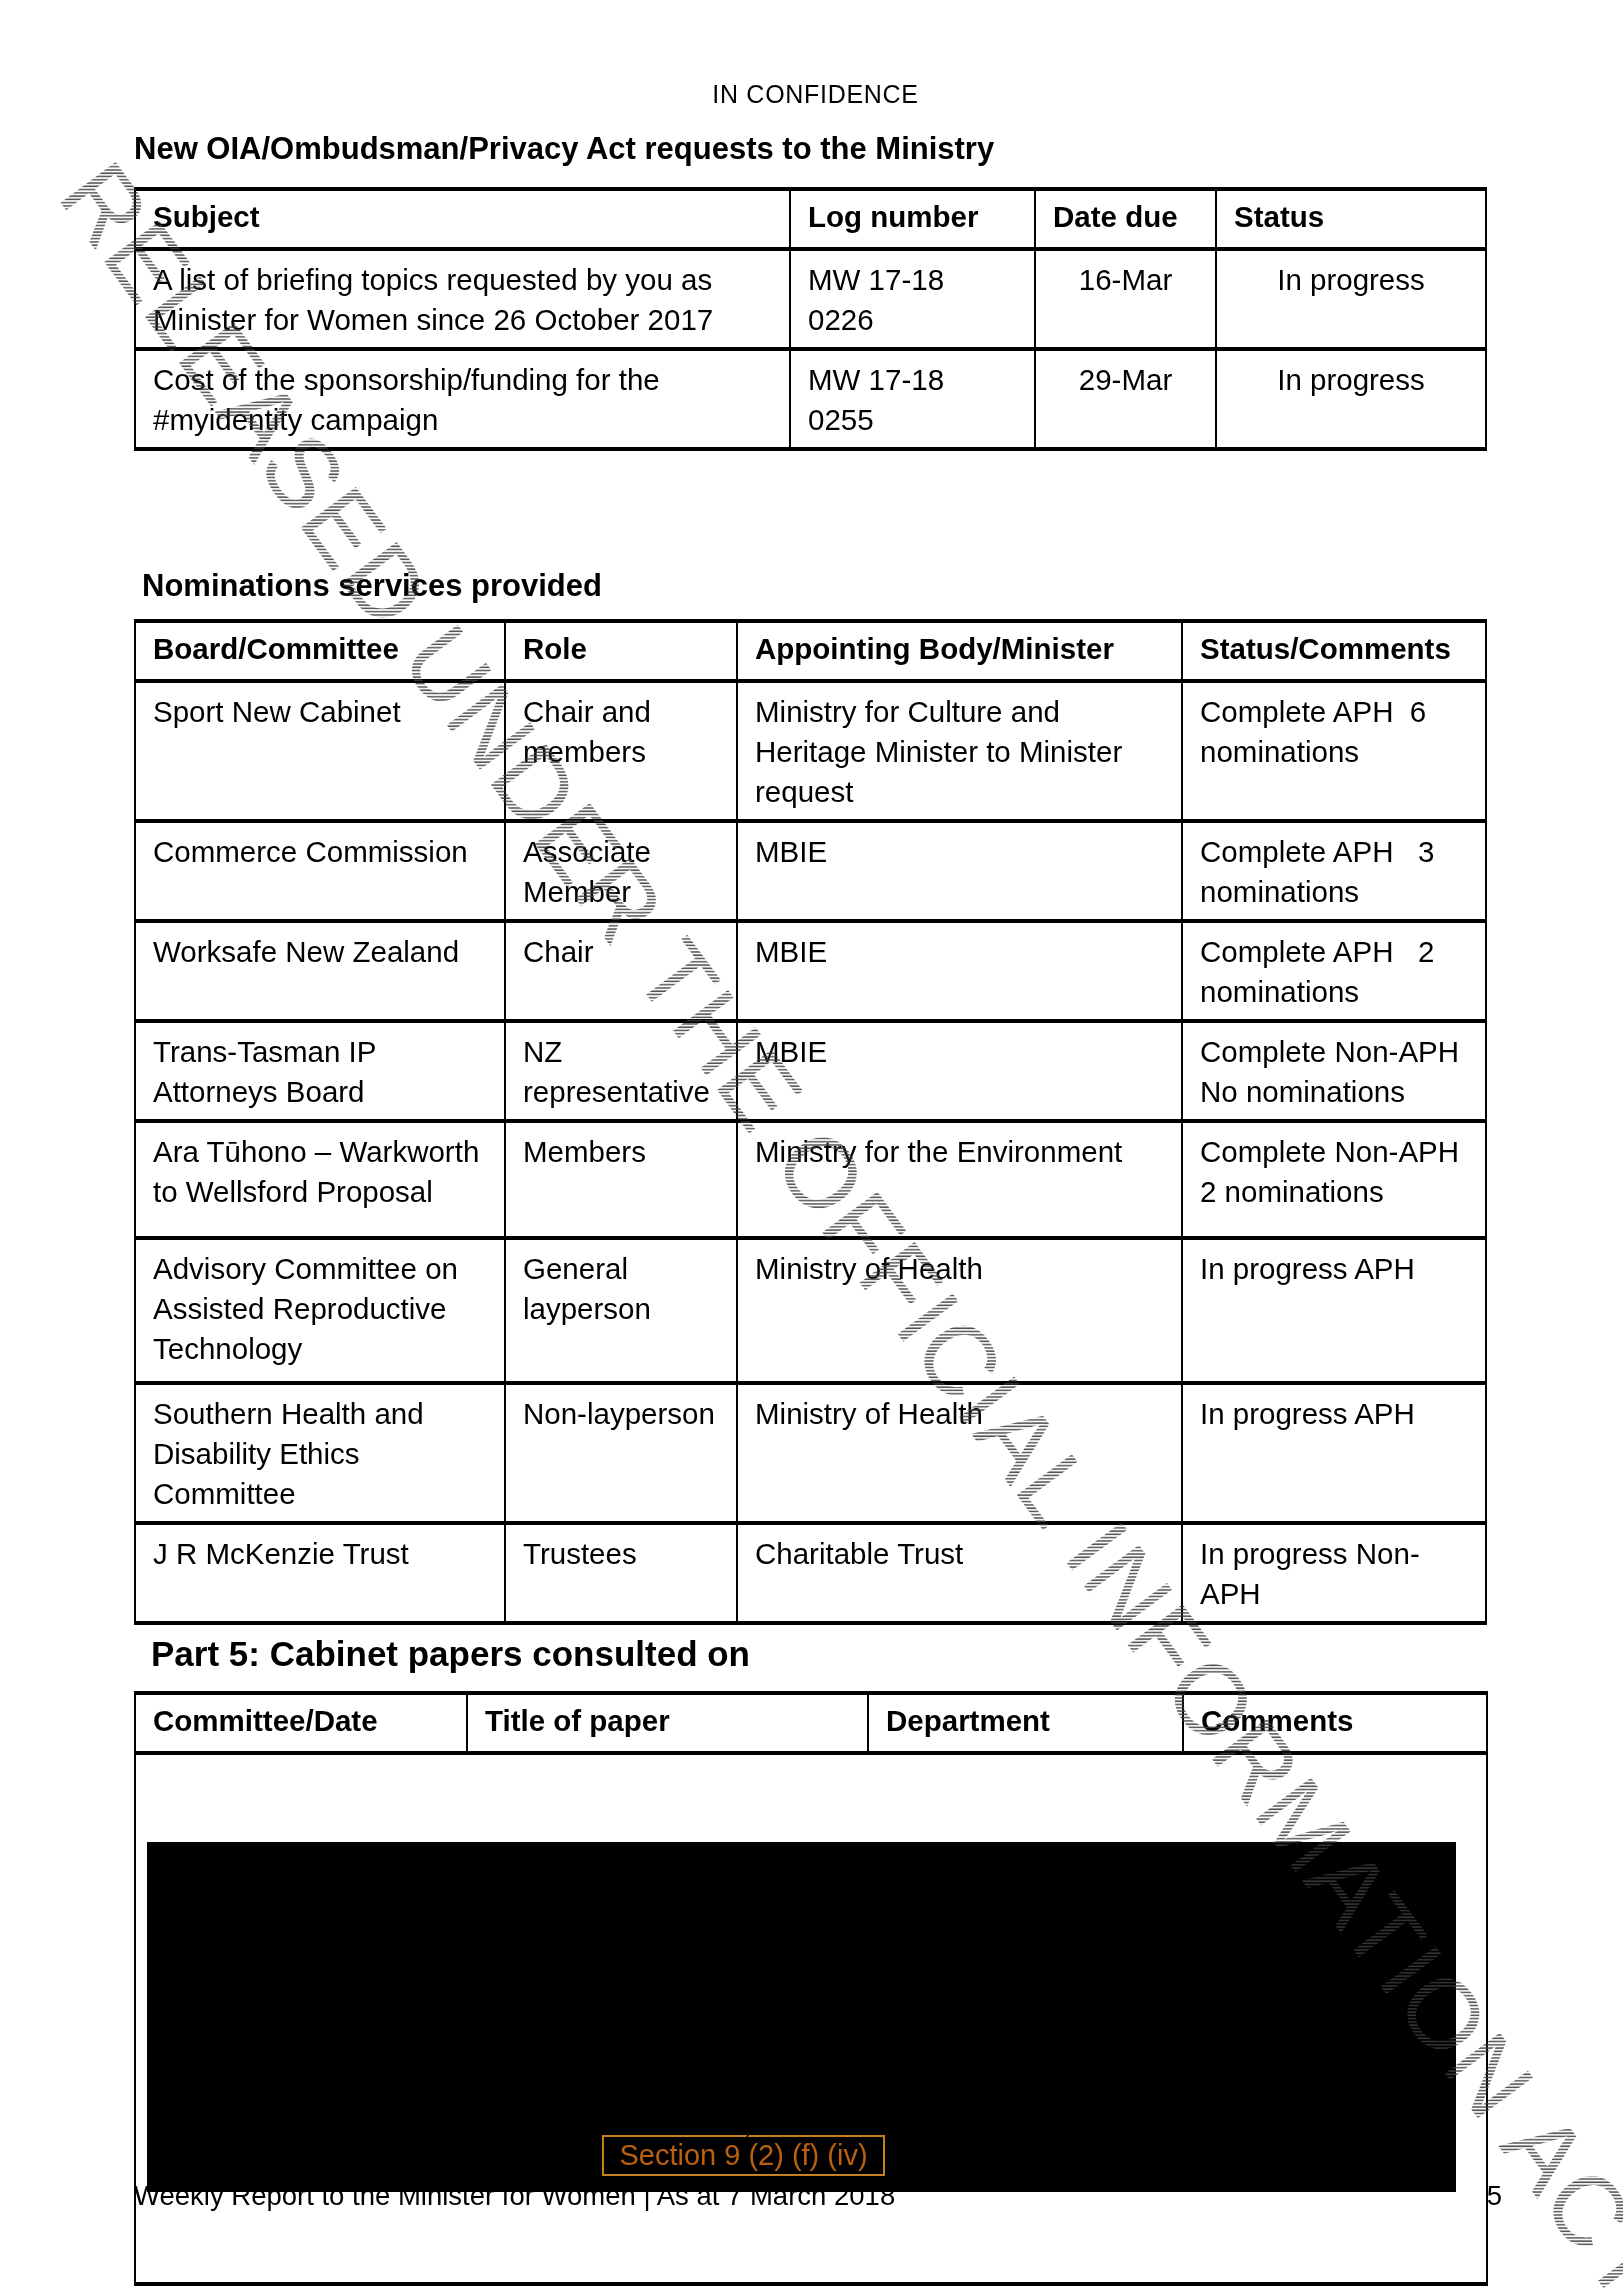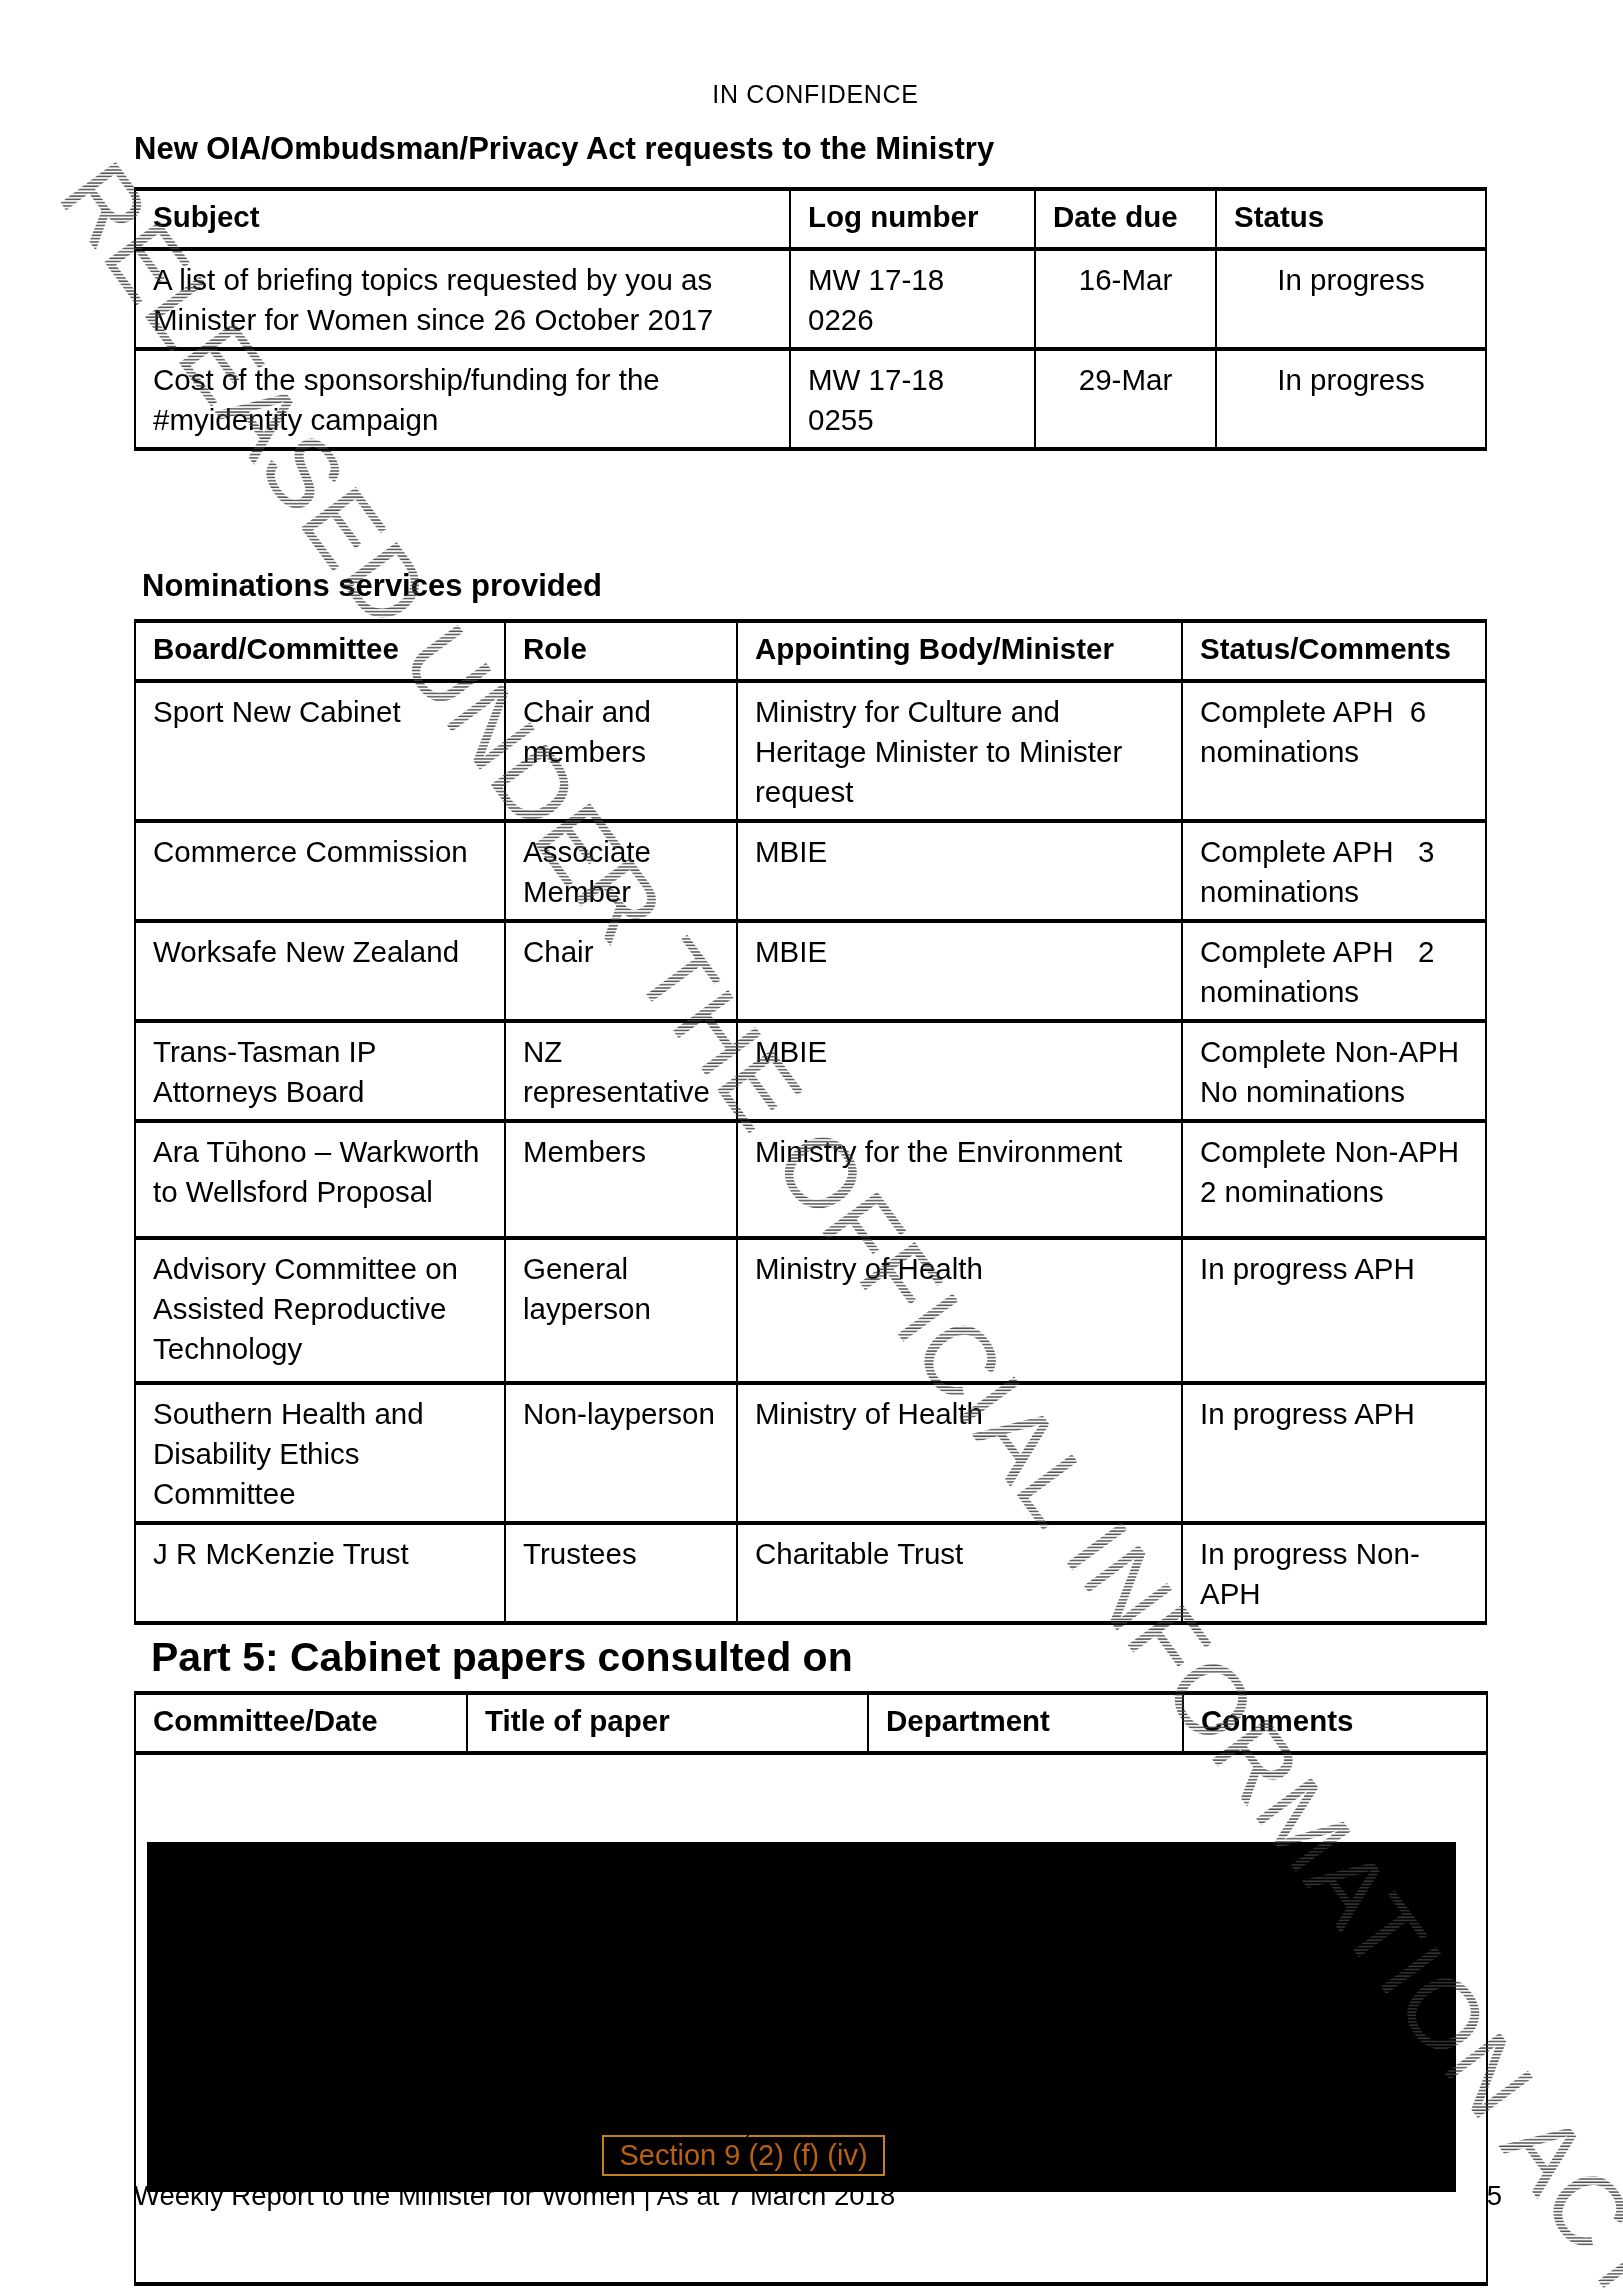--- a/index.html
+++ b/index.html
@@ -17,7 +17,7 @@
   }
   #oia-heading   { top:131px; }
   #nom-heading   { top:568px;margin-left:8px; }
-  #part5-heading { top:1634px; left:151px; font-size:41px; }
+  #part5-heading { top:1634px; left:151px; font-size:35px; }
 
   table.doc {
     position:absolute; left:134px; width:1352px; border-collapse:collapse; table-layout:fixed;

